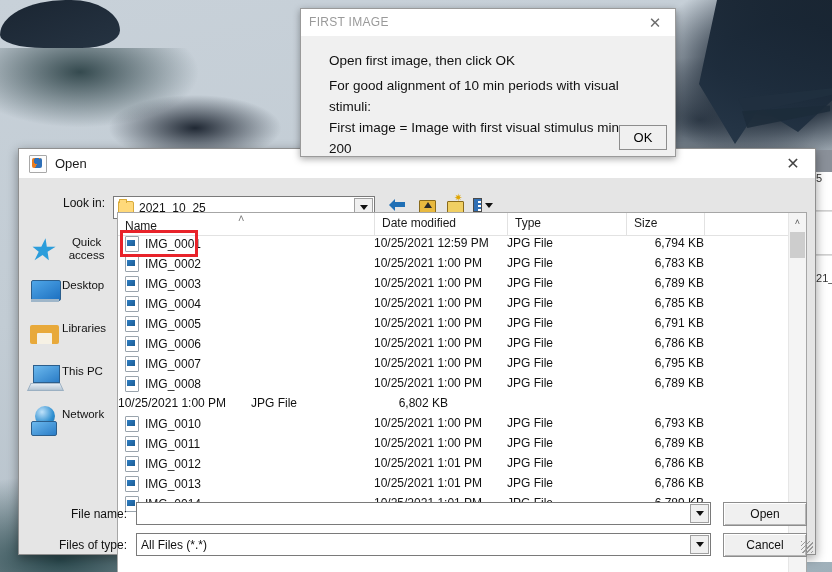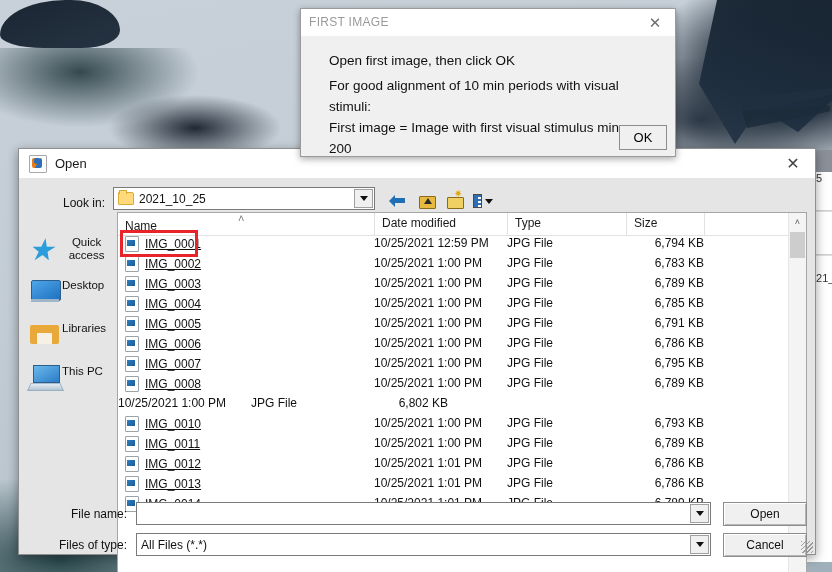--- a/index.html
+++ b/index.html
@@ -89,7 +89,7 @@
   #od-close{position:absolute;right:0;top:0;width:44px;height:29px;display:flex;
     align-items:center;justify-content:center;font-size:16px;color:#444;}
 
-  #od-lookin-row{display:flex;align-items:flex-end;height:30px;padding:2px 8px 0 8px;}
+  #od-lookin-row{display:flex;align-items:flex-start;height:30px;padding:18px 8px 0 8px;}
   #od-lookin-label{font-size:12px;color:#111;width:78px;text-align:right;padding-right:8px;}
   #od-lookin-combo{flex:0 0 260px;height:21px;background:#fff;border:1px solid #7a7a7a;
     display:flex;align-items:center;position:relative;}

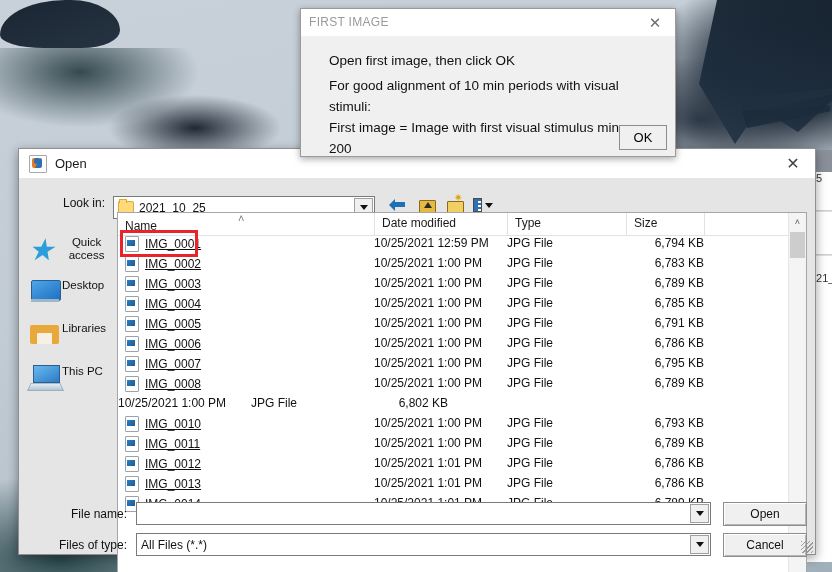--- a/index.html
+++ b/index.html
@@ -167,7 +167,7 @@
   .colh + .colh{border-left:1px solid #e2e2e2;}
   #sort-caret{position:absolute;left:120px;top:-1px;font-size:11px;color:#7a7a7a;}
   .frow{height:20px;display:flex;align-items:flex-start;font-size:12px;color:#111;box-sizing:border-box;}
-  .fname{width:256px;display:flex;align-items:center;padding-left:7px;box-sizing:border-box;text-decoration:underline;}
+  .fname{width:256px;display:flex;align-items:center;padding-left:7px;box-sizing:border-box;}
   .fdate{width:133px;box-sizing:border-box;}
   .ftype{width:119px;box-sizing:border-box;}
   .fsize{width:78px;text-align:right;box-sizing:border-box;}

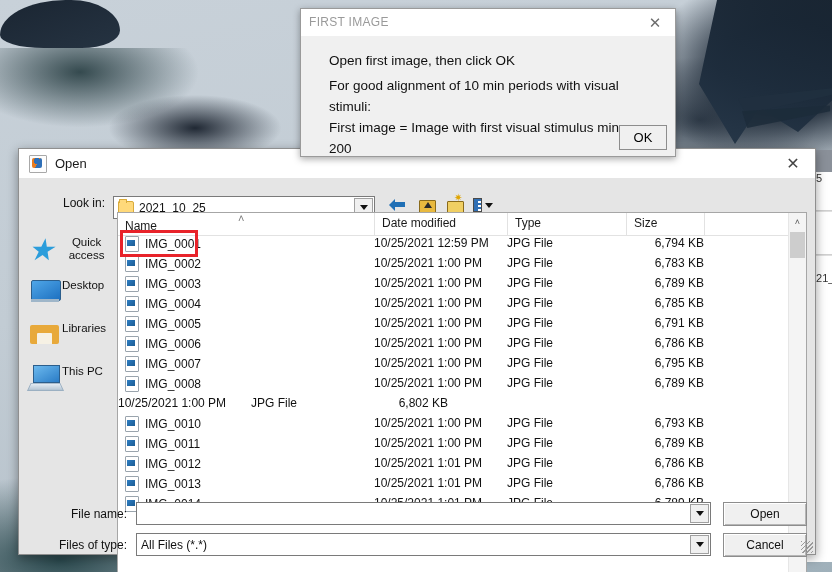--- a/index.html
+++ b/index.html
@@ -280,6 +280,10 @@
         <span class="pico" id="pico-pc"></span>
         <span class="plabel">This PC</span>
       </div>
+      <div class="place">
+        <span class="pico" id="pico-net"></span>
+        <span class="plabel">Network</span>
+      </div>
     </div>
 
     <div id="od-filepane">

